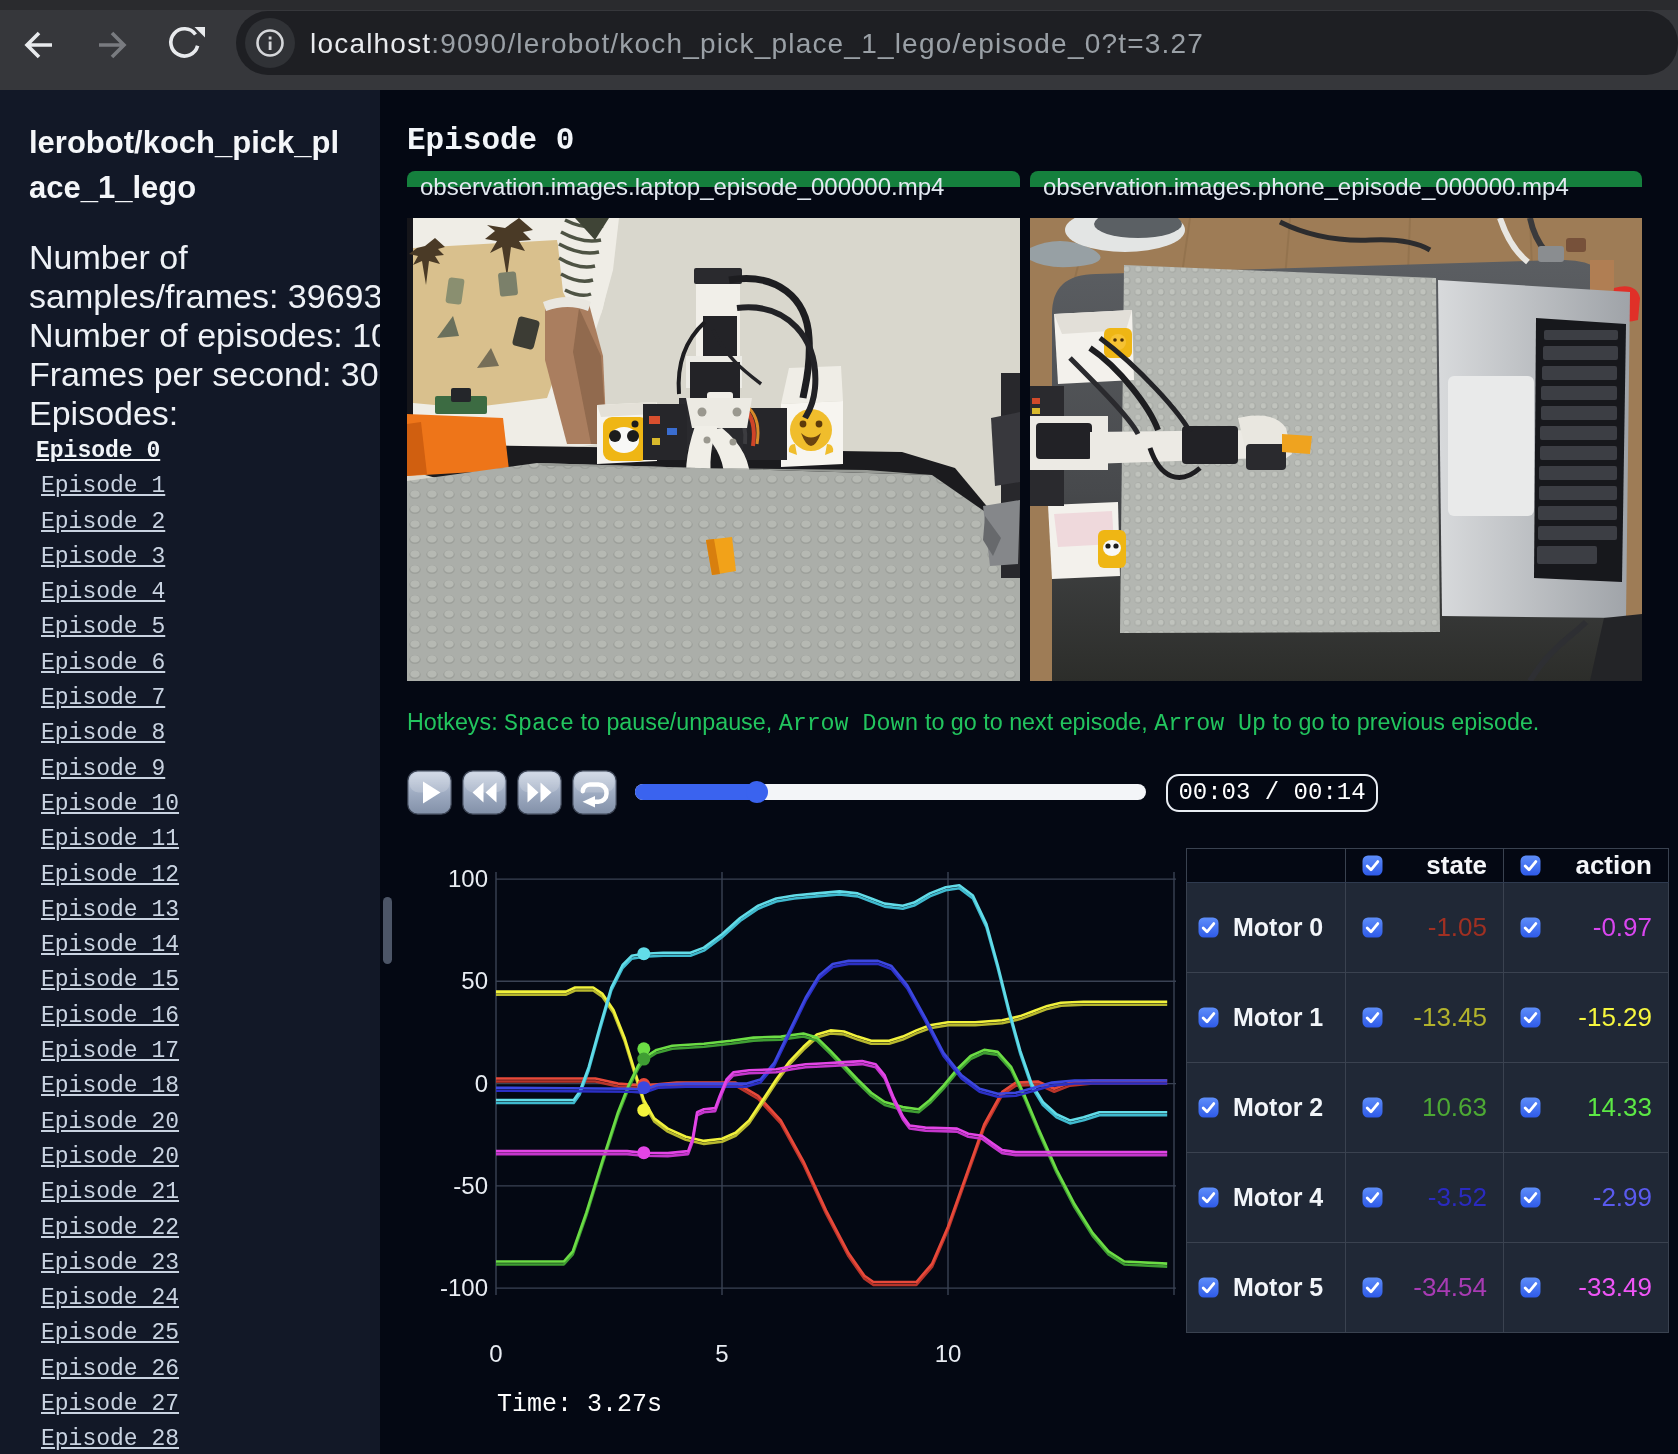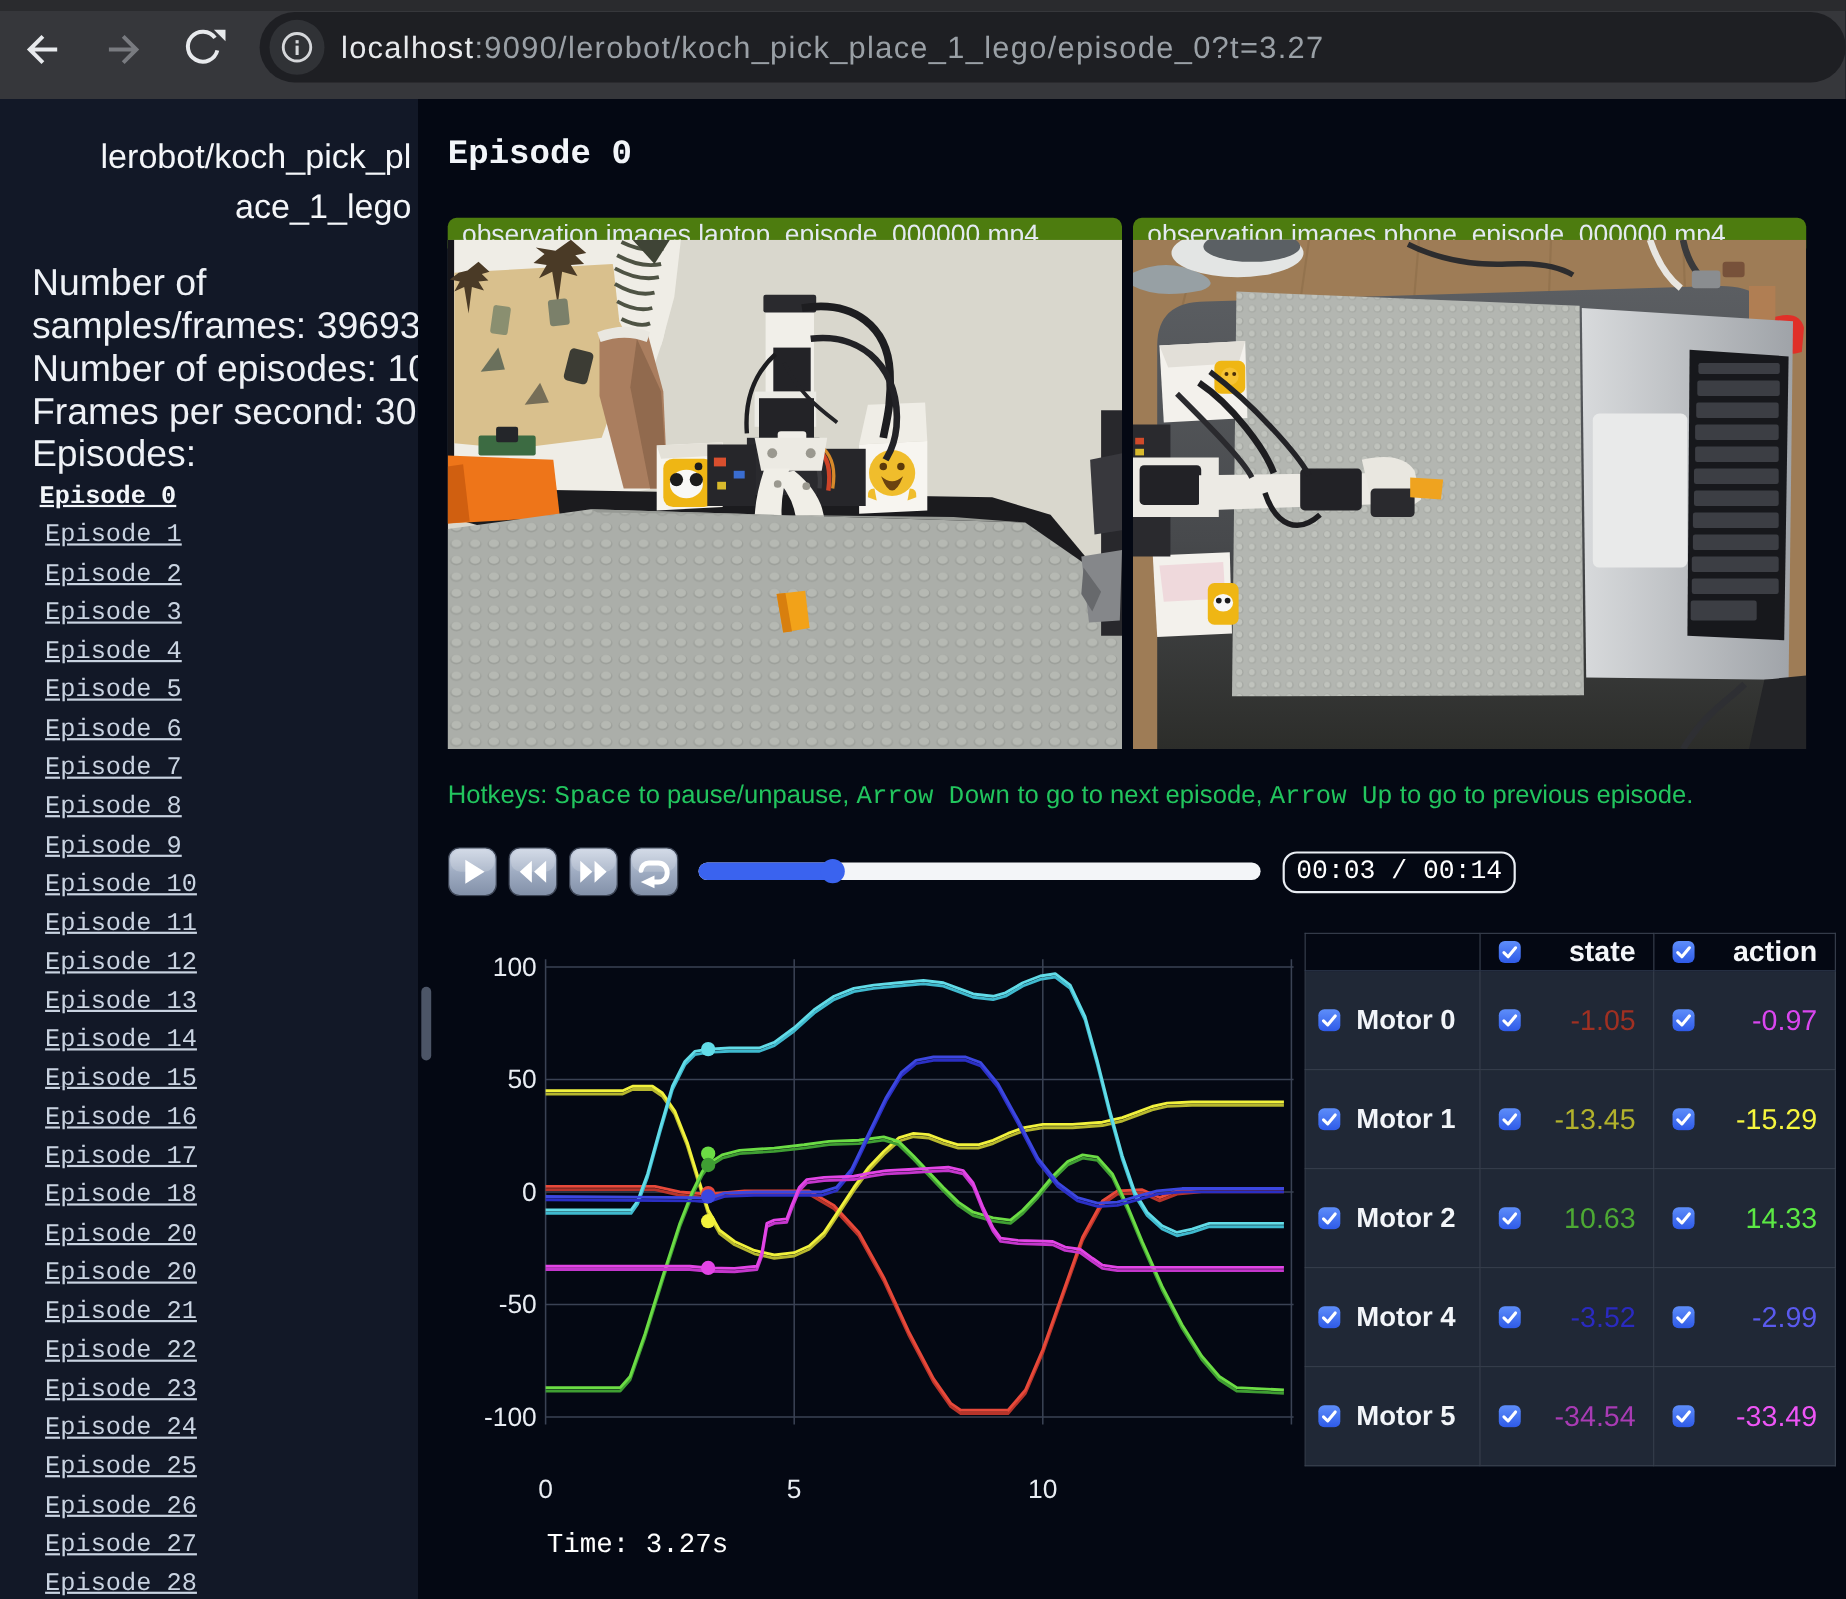--- a/index.html
+++ b/index.html
@@ -6,7 +6,7 @@
 #chromebar { position:absolute; left:0; top:0; }
 #sidebar { position:absolute; left:0; top:90px; width:380px; height:1364px; background:#121827; }
 #main { position:absolute; left:380px; top:90px; width:1298px; height:1364px; background:#040813; }
-#sbtitle { position:absolute; left:29px; top:120px; width:345px; font-size:31px; font-weight:normal; color:#f4f6f9; line-height:45px;text-align:right; }
+#sbtitle { position:absolute; left:29px; top:120px; width:345px; font-size:31px; font-weight:bold; color:#f4f6f9; line-height:45px; }
 #sbinfo { position:absolute; left:29px; top:238px; font-size:34px; color:#eef1f6; line-height:39px; }
 #eplist { position:absolute; left:36px; top:434px; font-family:"Liberation Mono",monospace; font-size:23px; line-height:35.3px; }
 #eplist a { color:#c9d3e1; text-decoration:underline; }

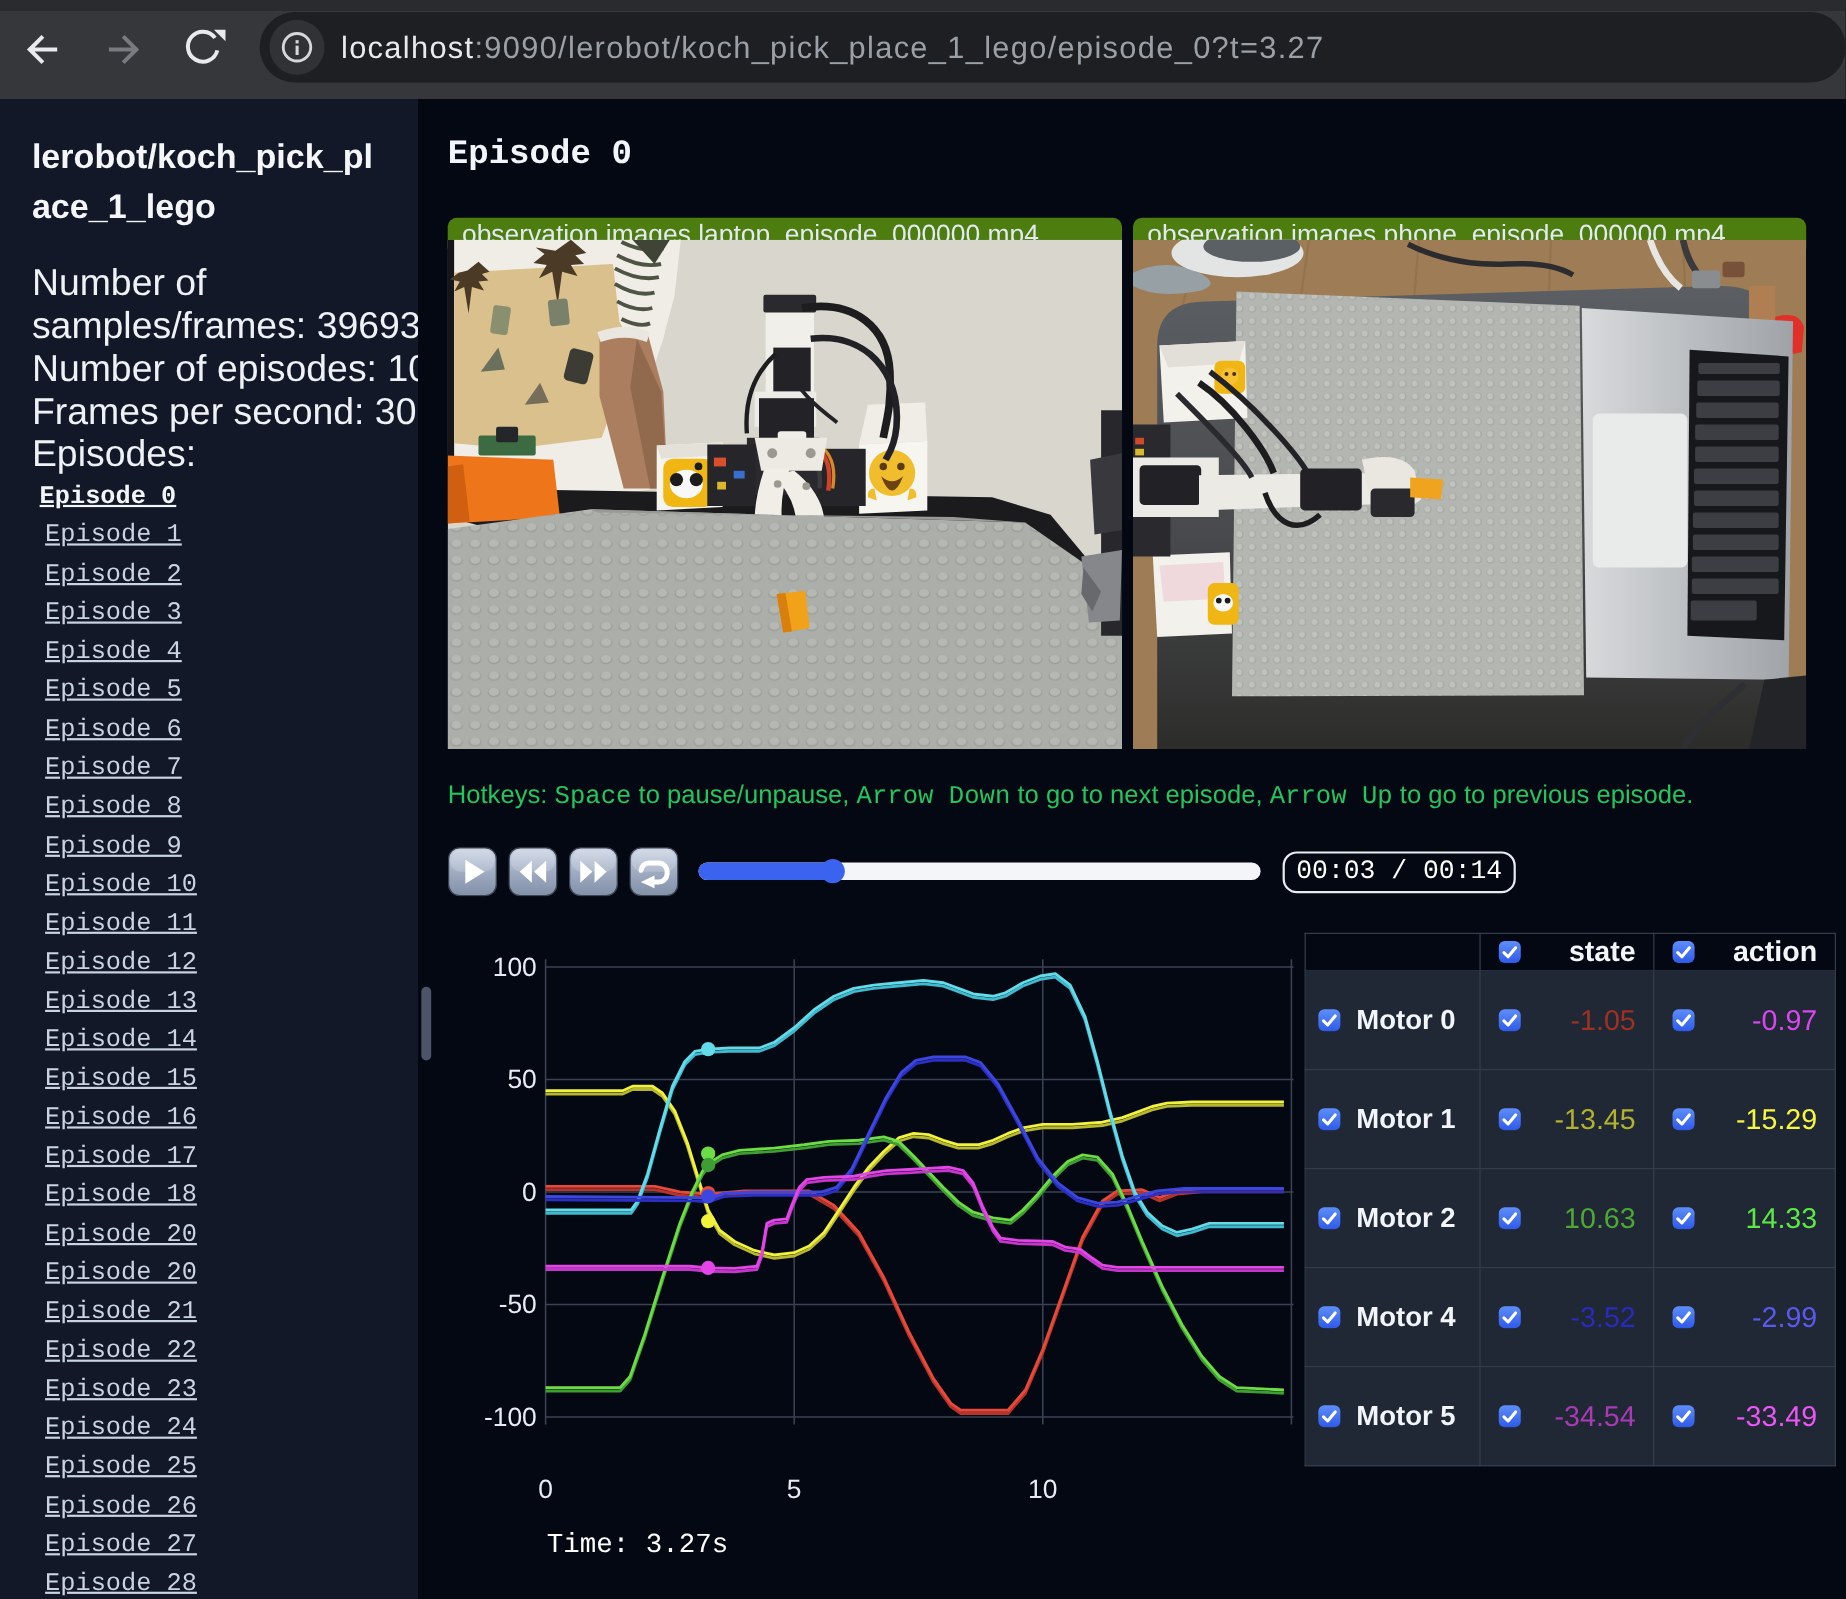--- a/index.html
+++ b/index.html
@@ -14,7 +14,7 @@
 #eplist .ep { padding-left:5px; }
 #scrollthumb { position:absolute; left:383px; top:897px; width:9px; height:67px; border-radius:5px; background:#4c5567; z-index:30; }
 #h1 { position:absolute; left:407px; top:123px; font-family:"Liberation Mono",monospace; font-weight:bold; font-size:31px; color:#f2f5f9; }
-.cap { position:absolute; top:198px; height:28px; background:#4d7c0f; border-radius:8px 8px 0 0; color:#e3e9f1; font-size:24px; line-height:31px; padding-left:13px; }
+.cap { position:absolute; top:171px; height:16px; background:#15803d; border-radius:8px 8px 0 0; color:#e3e9f1; font-size:24px; line-height:31px; padding-left:13px; }
 #cap1 { left:407px; width:613px; }
 #cap2 { left:1030px; width:612px; }
 #hotkeys { position:absolute; left:407px; top:709px; font-size:23.3px; color:#22c55e; }

